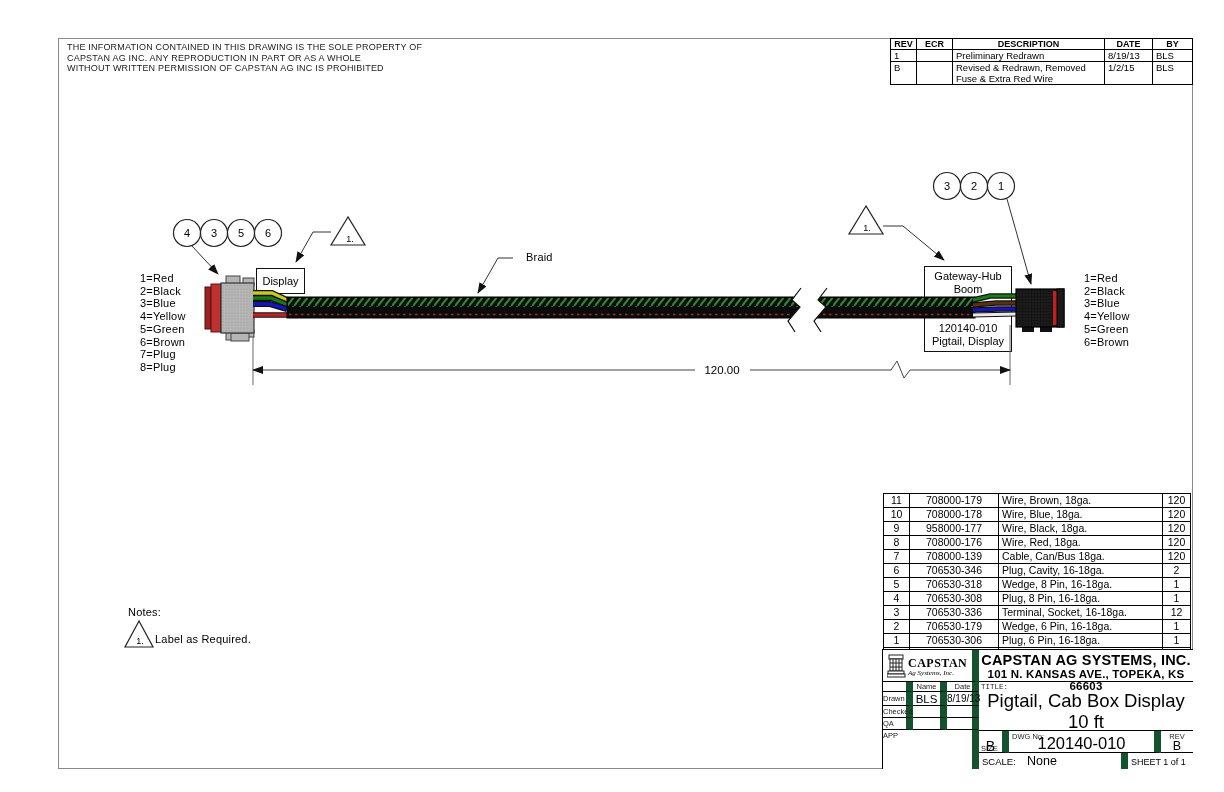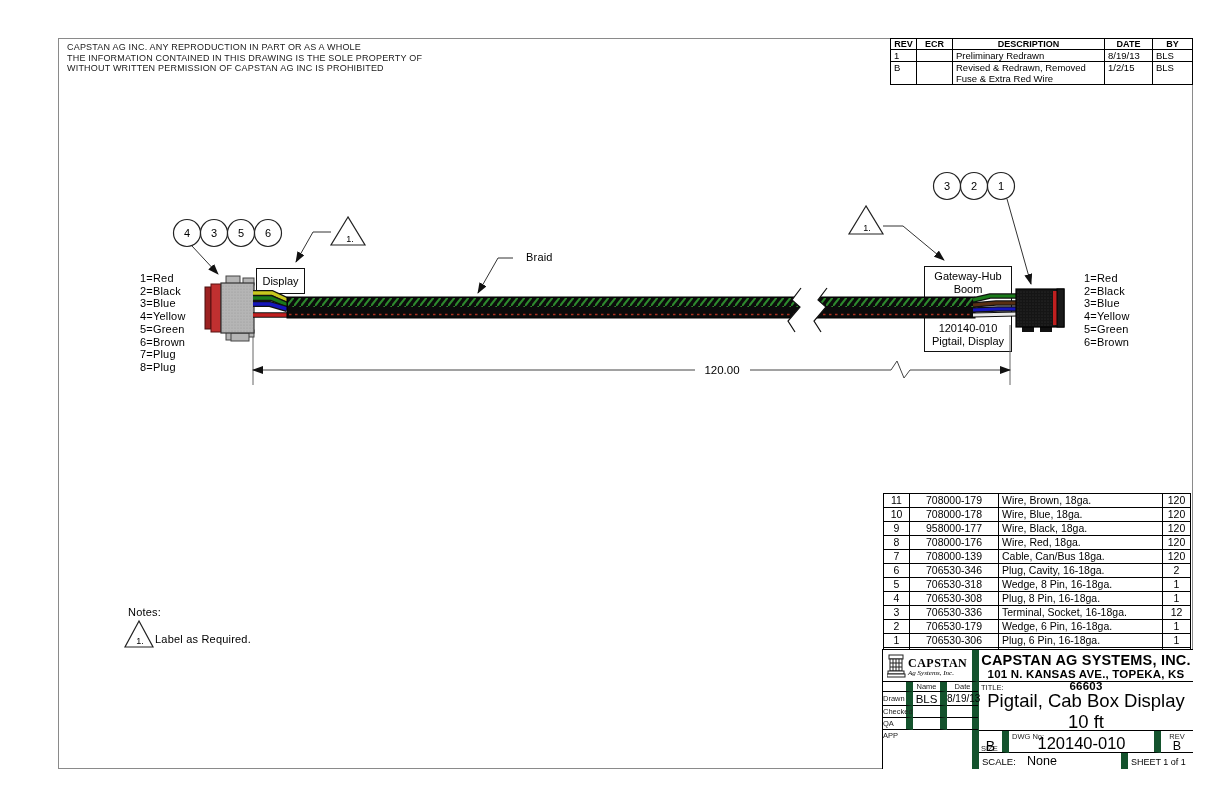--- a/index.html
+++ b/index.html
@@ -46,8 +46,8 @@
   <div class="abs frame" style="left:58px;top:38px;width:1133px;height:729px;"></div>
 
   <div class="abs prop" style="left:67px;top:42px;width:390px;">
+    <div>THE INFORMATION CONTAINED IN THIS DRAWING IS THE SOLE PROPERTY OF</div>
     <div>CAPSTAN AG INC. ANY REPRODUCTION IN PART OR AS A WHOLE</div>
-    <div>THE INFORMATION CONTAINED IN THIS DRAWING IS THE SOLE PROPERTY OF</div>
     <div>WITHOUT WRITTEN PERMISSION OF CAPSTAN AG INC IS PROHIBITED</div>
   </div>
 

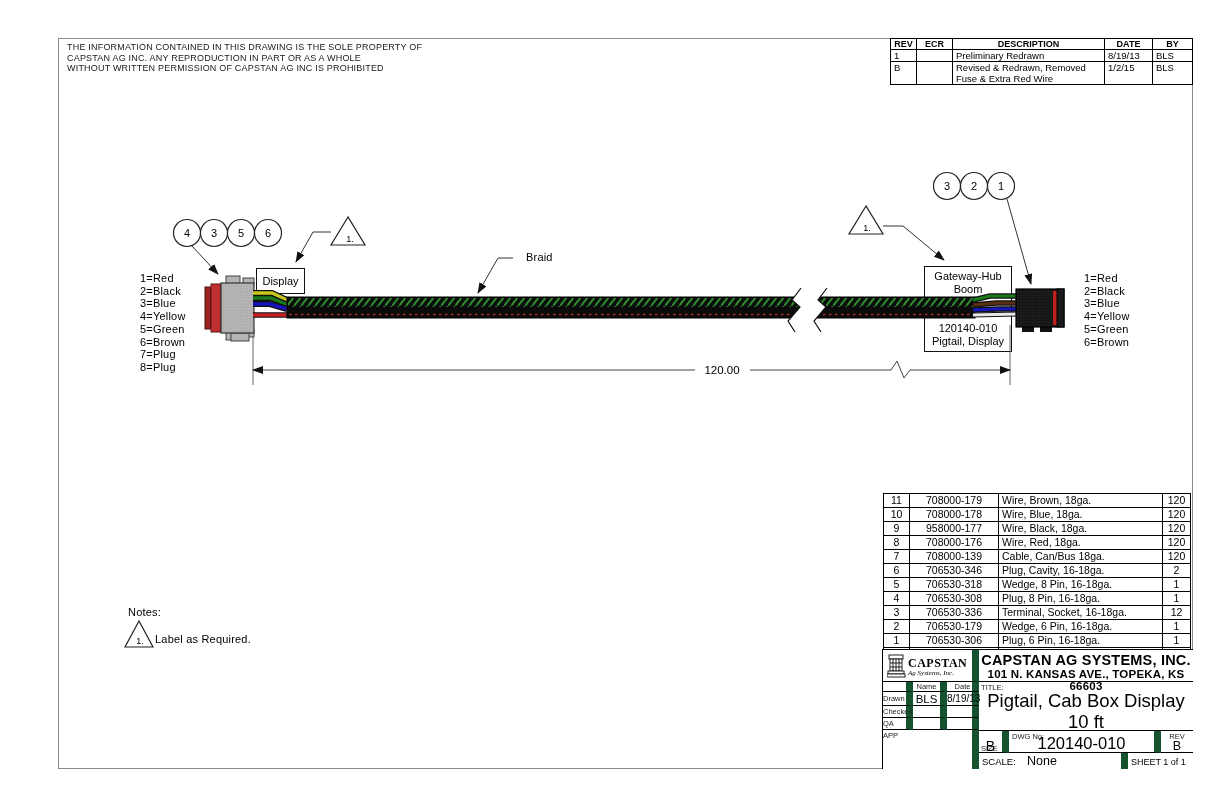--- a/index.html
+++ b/index.html
@@ -248,7 +248,7 @@
     </div>
 
     <div class="cell bb" style="left:96px;top:32px;width:214px;height:49px;">
-      <div class="tiny" style="position:absolute;left:2px;top:1px;">TITLE:</div>
+      <div class="tiny" style="position:absolute;left:2px;top:1px;font-family:Liberation Mono, monospace;">TITLE:</div>
       <div class="bigtitle" style="position:absolute;left:0;top:8px;width:100%;">
         <div>Pigtail, Cab Box Display</div>
         <div>10 ft</div>

